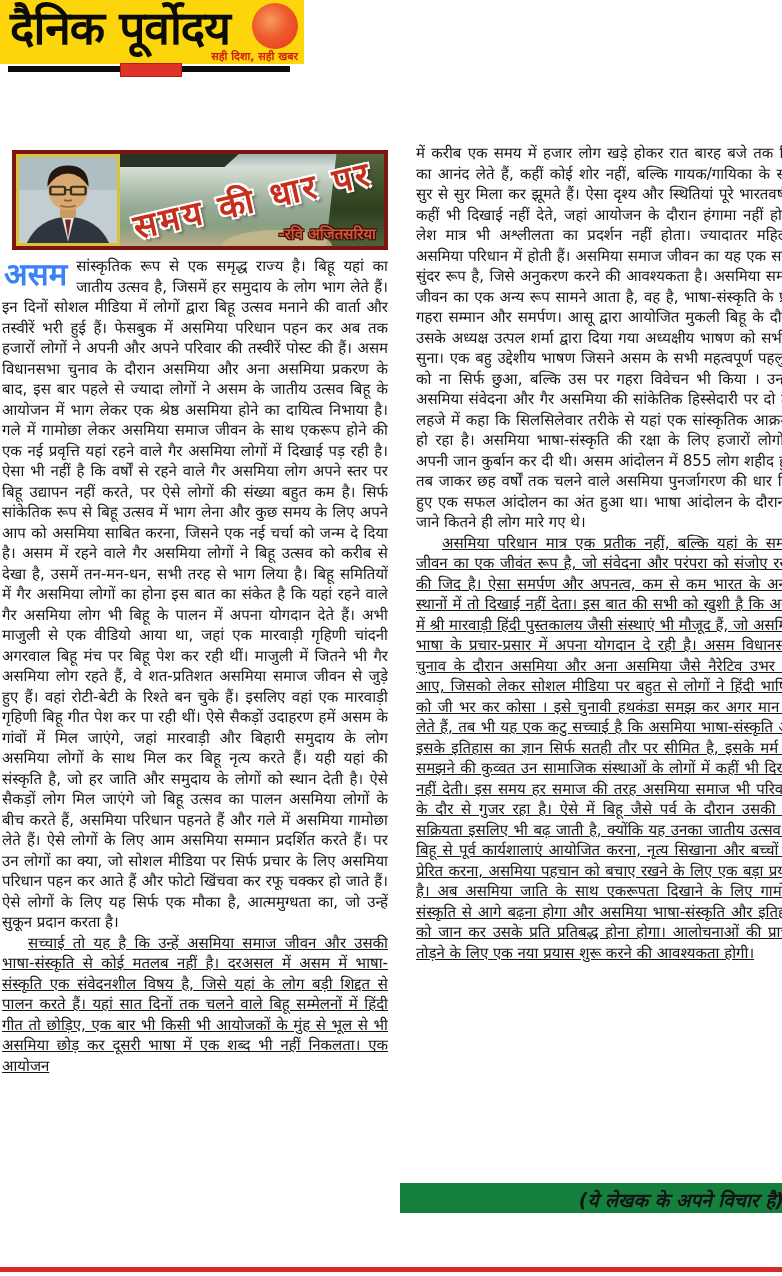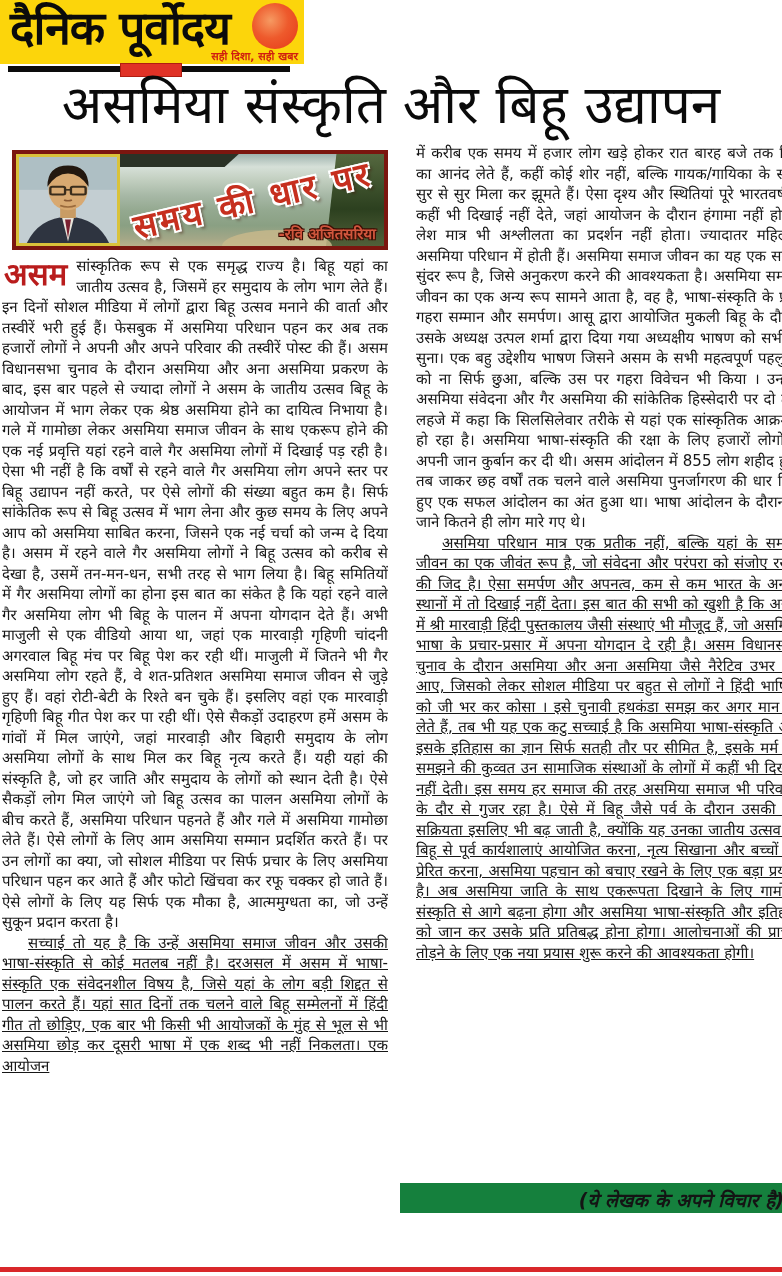--- a/index.html
+++ b/index.html
@@ -106,7 +106,6 @@
     <div class="mast-ribbon"></div>
   </div>
 
-  <h1 class="headline">असमिया संस्कृति और बिहू उद्यापन</h1>
 
   <div class="banner">
     <div class="author-photo">

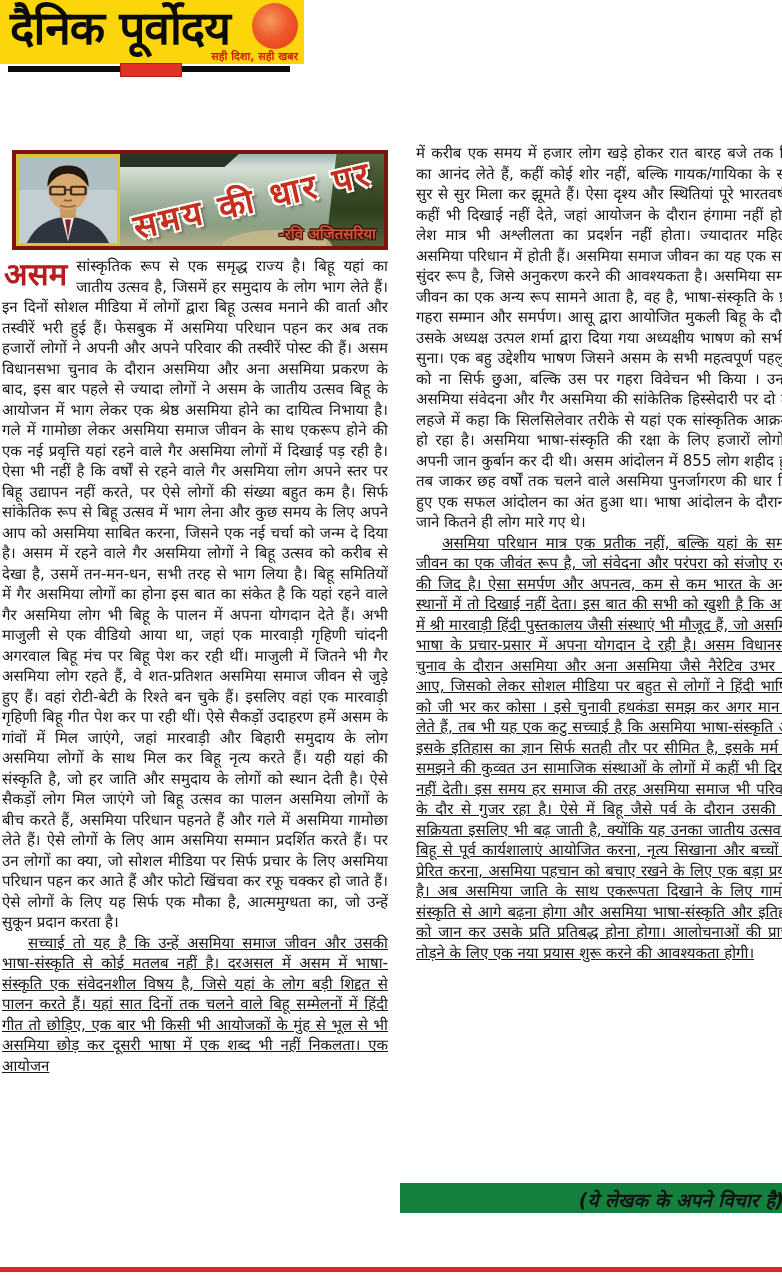--- a/index.html
+++ b/index.html
@@ -79,7 +79,7 @@
   .para{margin:0;font-size:15px;line-height:20.5px;color:#161616;}
   .para.indent{text-indent:26px;text-decoration:underline;}
   .lead-word{
-    float:left;font-size:31px;line-height:30px;font-weight:800;color:#b91c1c;
+    float:left;font-size:31px;line-height:30px;font-weight:800;color:#3b82f6;
     padding:3px 9px 2px 2px;
   }
   

